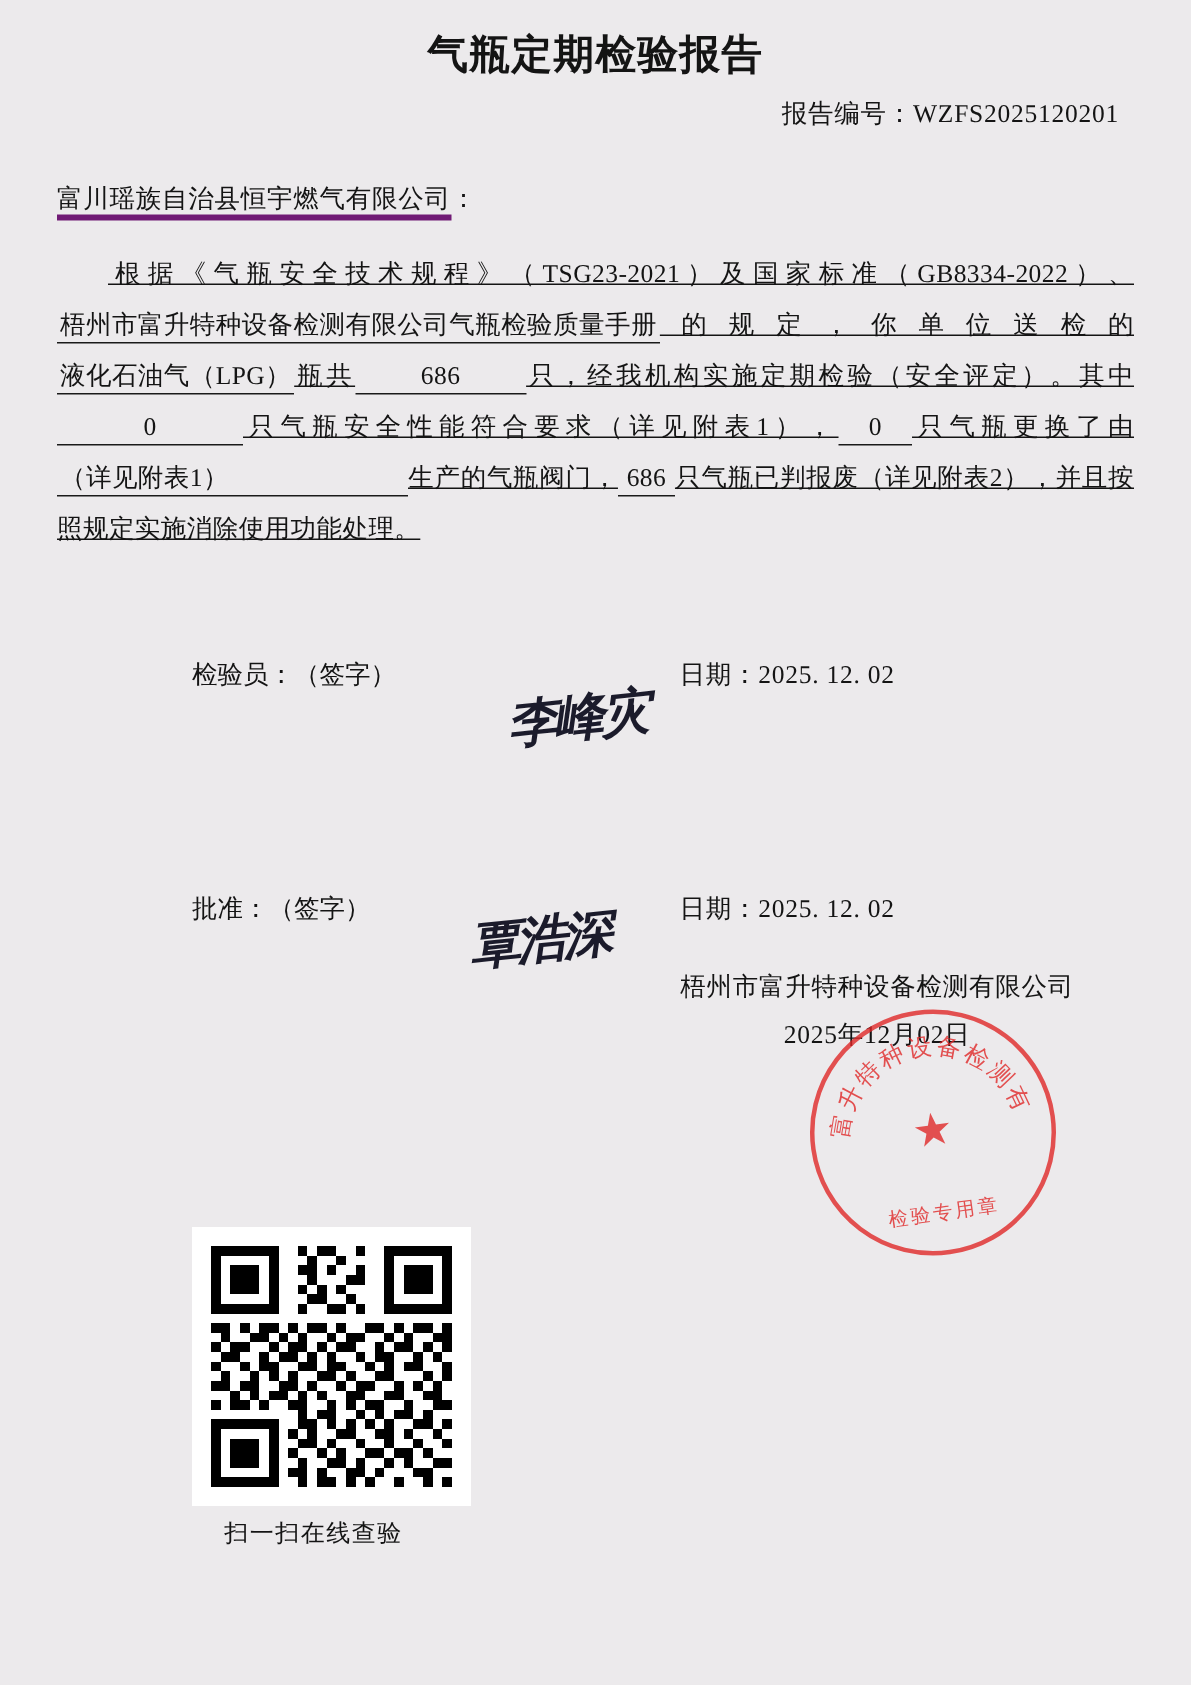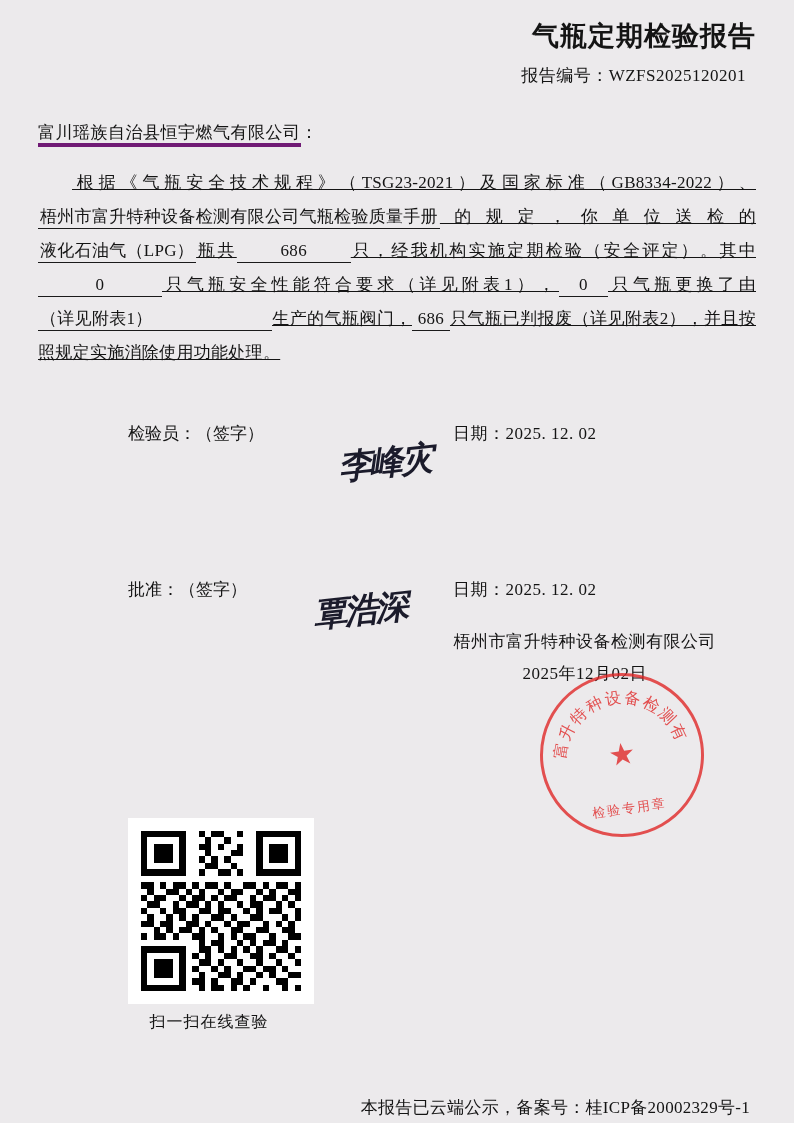--- a/index.html
+++ b/index.html
@@ -23,7 +23,7 @@
     padding: 0 38px;
   }
   .title {
-    text-align: right;
+    text-align: center;
     font-family: "Liberation Sans", sans-serif;
     font-weight: bold;
     font-size: 27px;

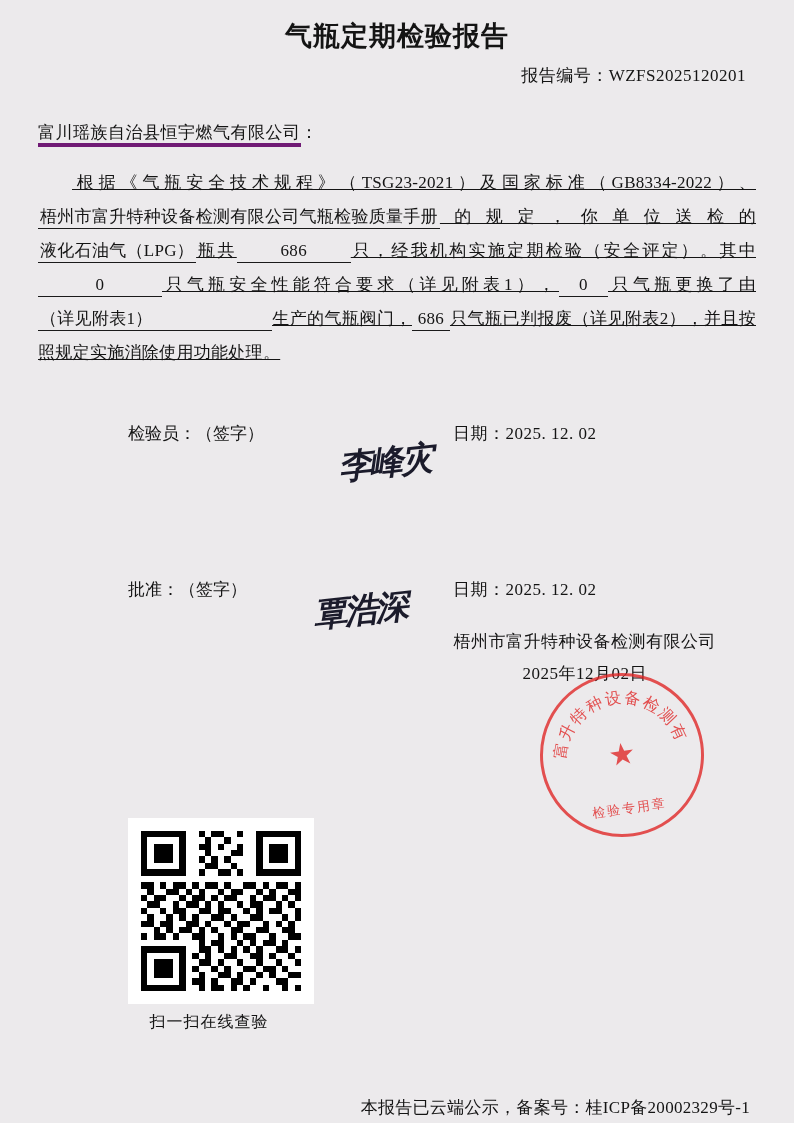--- a/index.html
+++ b/index.html
@@ -75,7 +75,7 @@
   .indent { display: inline-block; width: 34px; }
 
   .sign-block {
-    margin-top: 52px;
+    margin-top: 68px;
     font-size: 17px;
     position: relative;
     height: 120px;

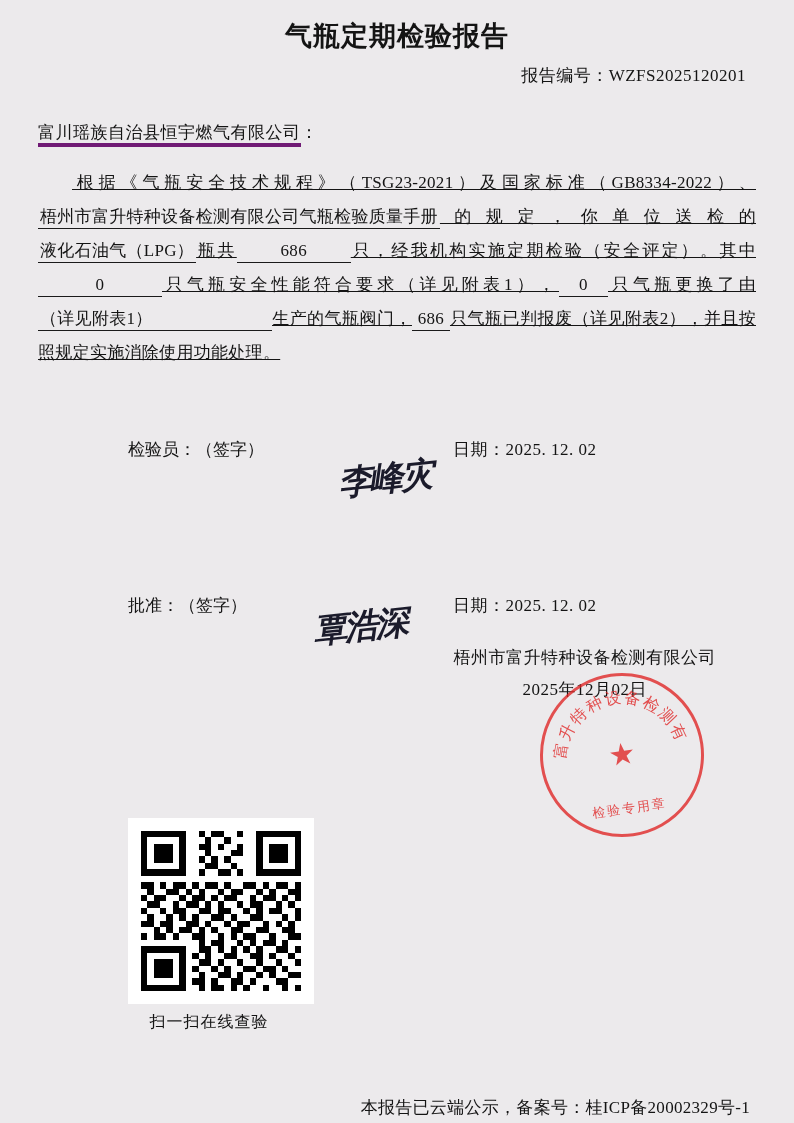--- a/index.html
+++ b/index.html
@@ -444,7 +444,6 @@
     <div class="qr-caption">扫一扫在线查验</div>
   </div>
 
-  <div class="footer">本报告已云端公示，备案号：桂ICP备20002329号-1</div>
 
 </div>
 

